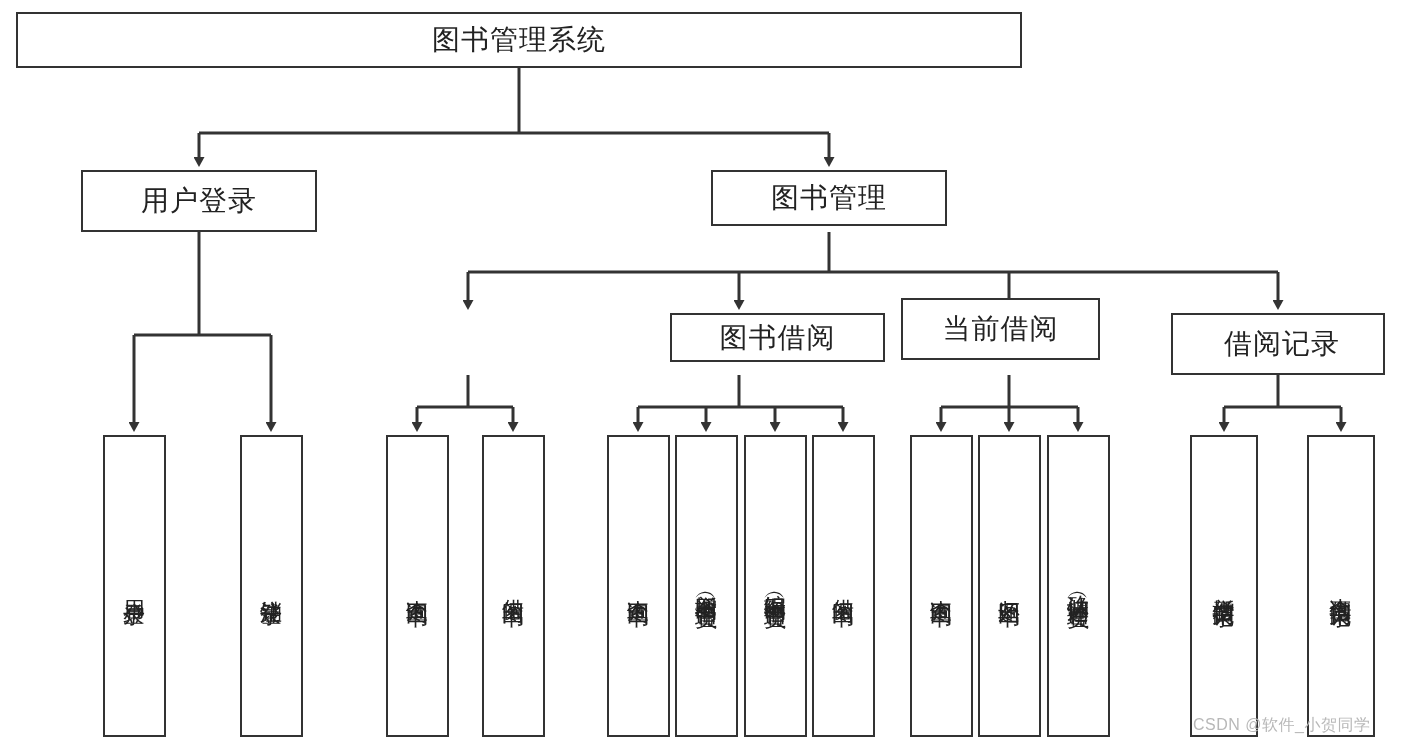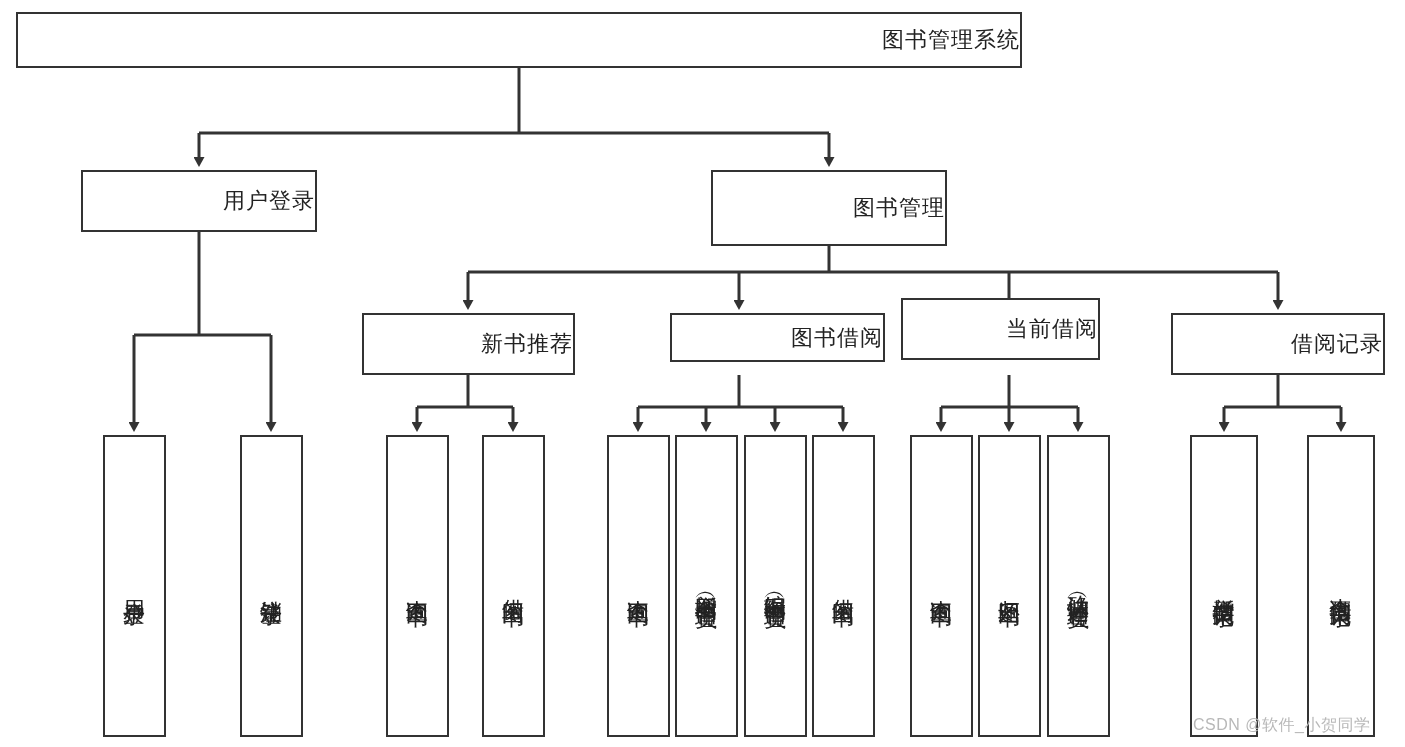--- a/index.html
+++ b/index.html
@@ -33,9 +33,8 @@
     color: #222222;
   }
   .node.h {
-    font-size: 22px;
+    font-size: 28px;
     letter-spacing: 1px;
-    justify-content: flex-end;
   }
   .node.v {
     font-size: 22px;

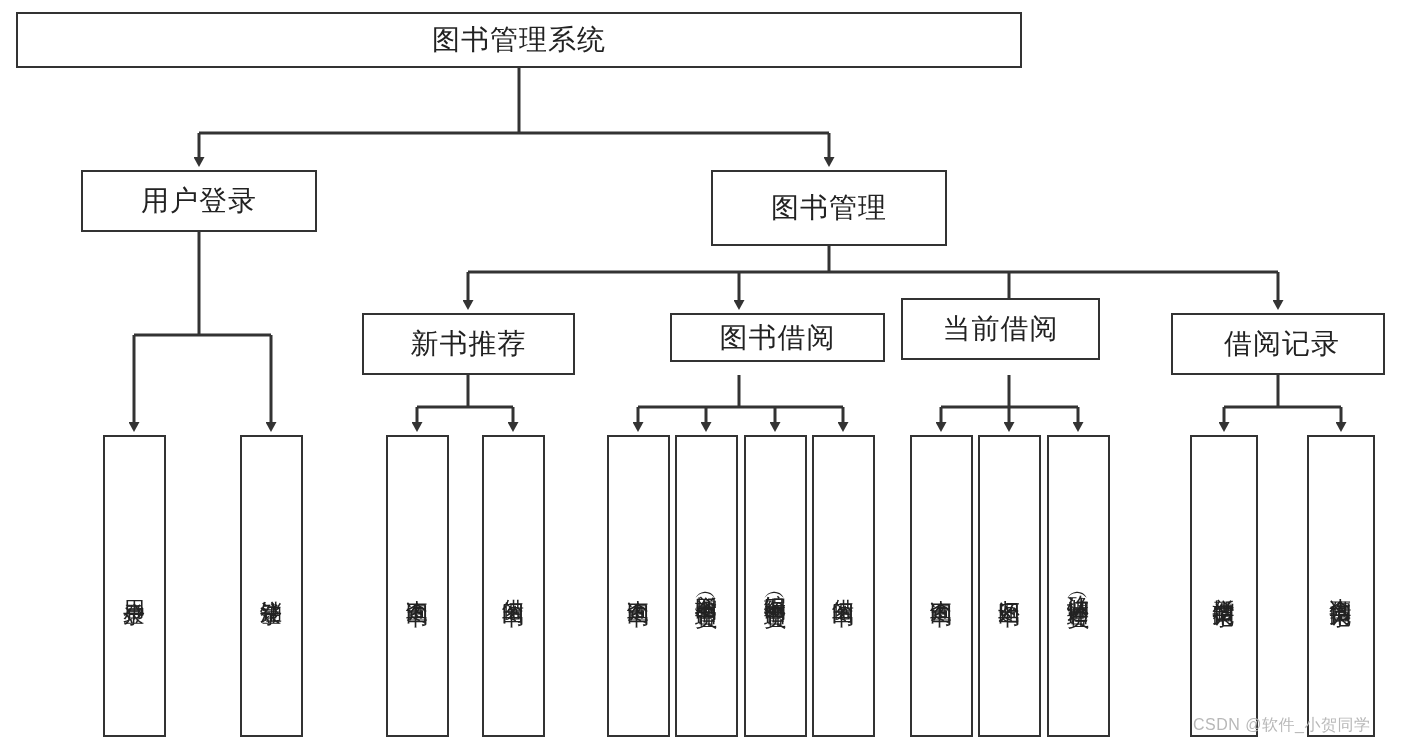--- a/index.html
+++ b/index.html
@@ -122,7 +122,7 @@
   <div class="node h" style="left:81px; top:170px; width:236px; height:62px;">
     <span class="htext">用户登录</span>
   </div>
-  <div class="node h" style="left:711px; top:170px; width:236px; height:76px;">
+  <div class="node h" style="left:711px; top:170px; width:236px; height:56px;">
     <span class="htext">图书管理</span>
   </div>
 

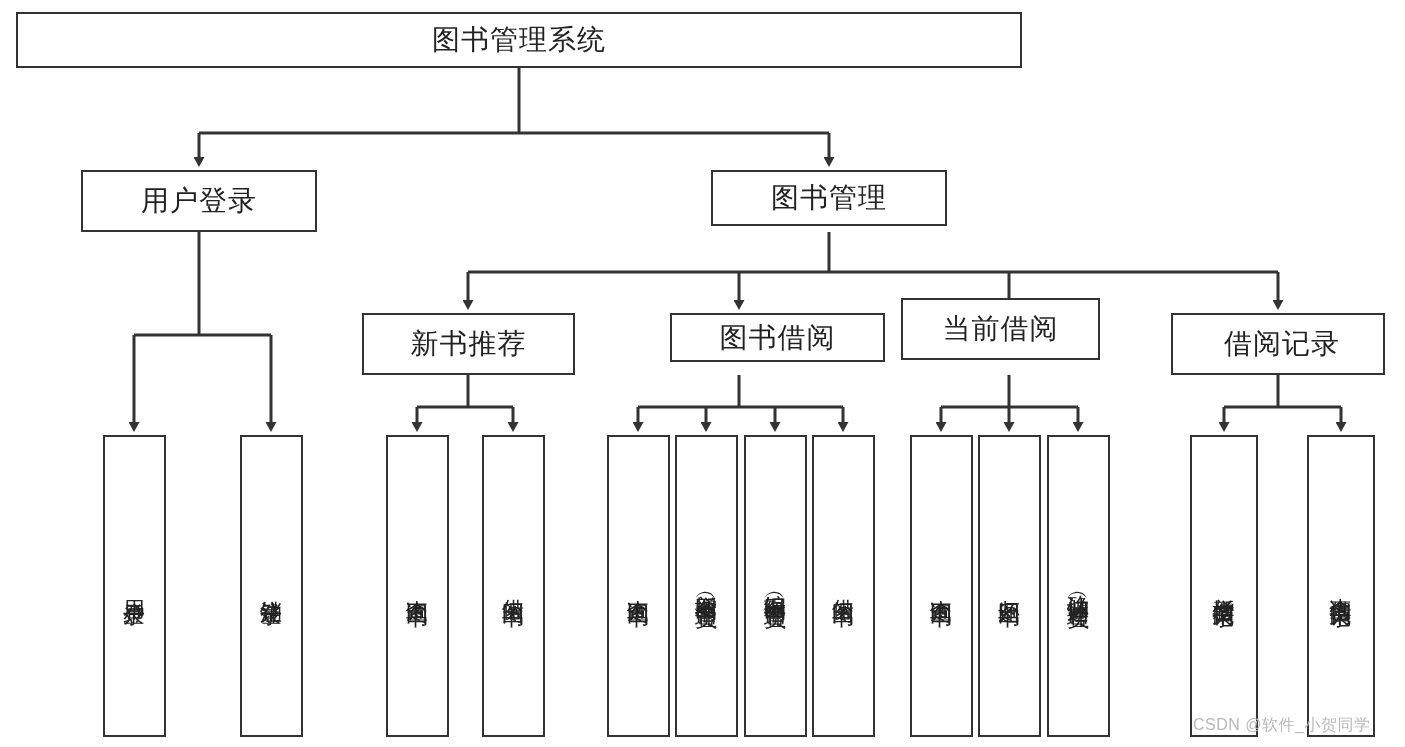--- a/index.html
+++ b/index.html
@@ -126,9 +126,6 @@
     <span class="htext">图书管理</span>
   </div>
 
-  <div class="node h" style="left:362px; top:313px; width:213px; height:62px;">
-    <span class="htext">新书推荐</span>
-  </div>
   <div class="node h" style="left:670px; top:313px; width:215px; height:49px;font-family:Liberation Serif, serif;">
     <span class="htext">图书借阅</span>
   </div>

